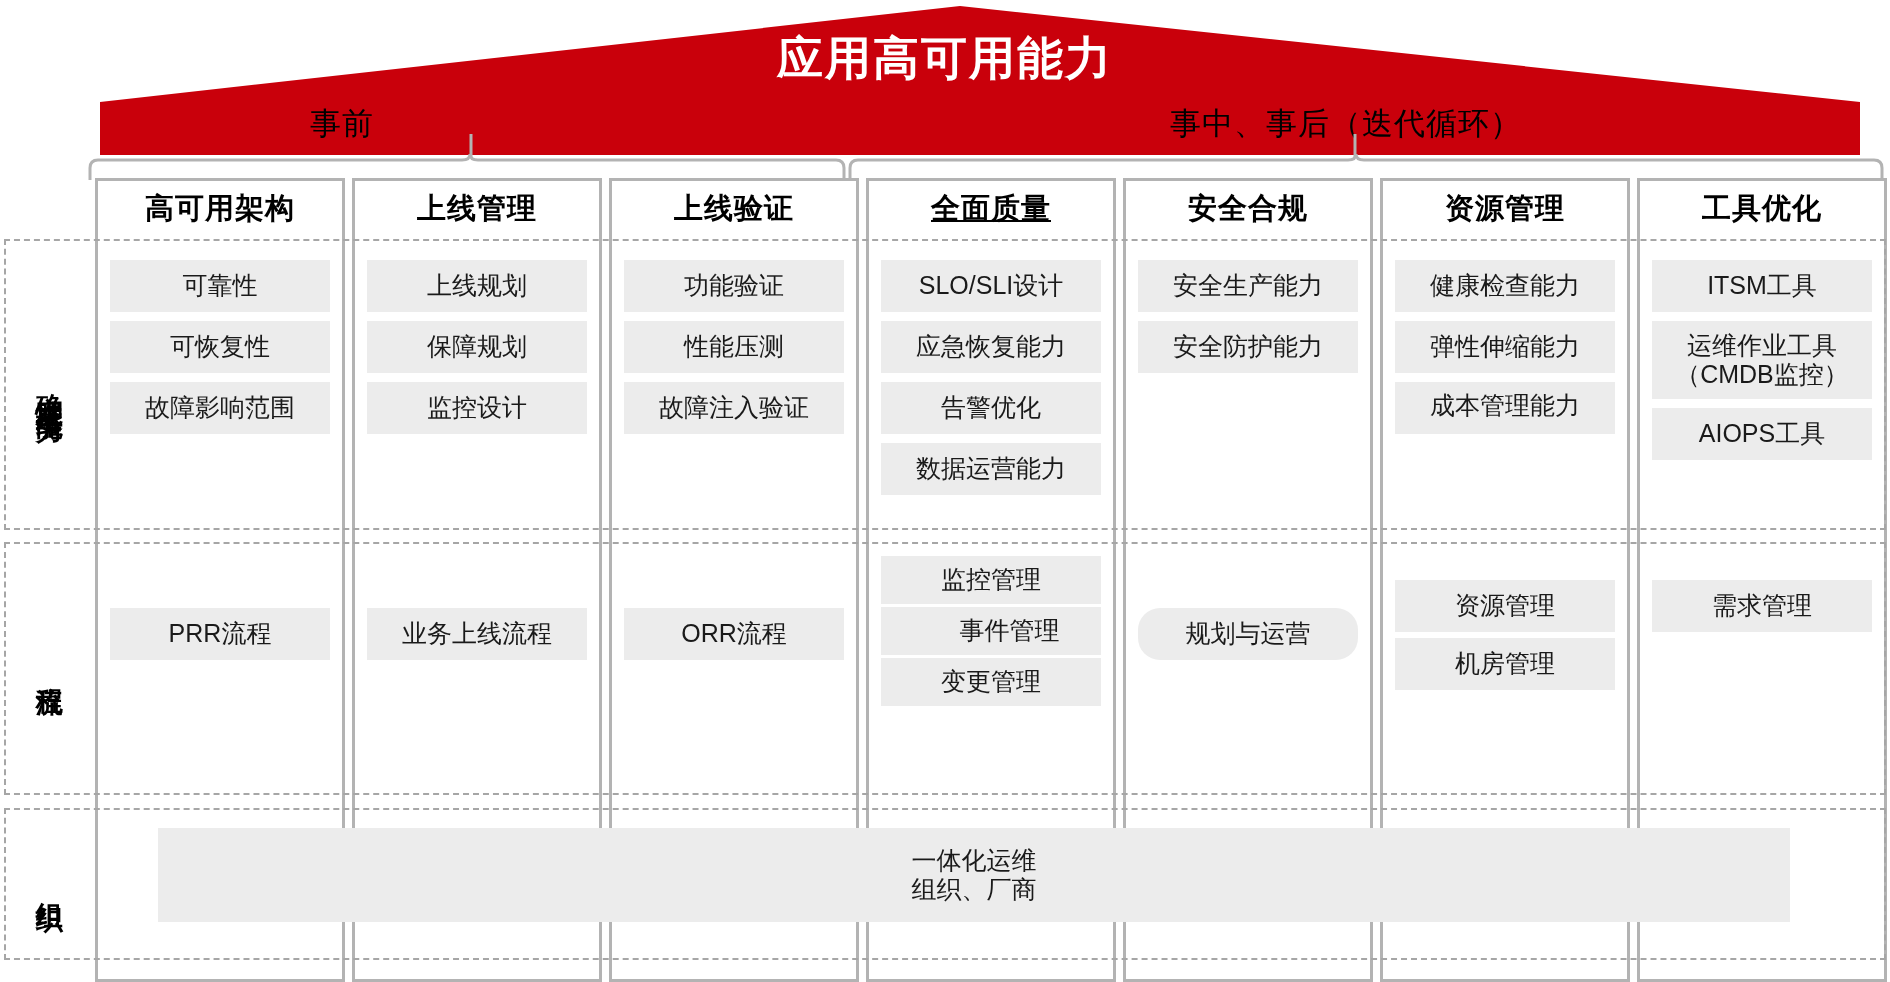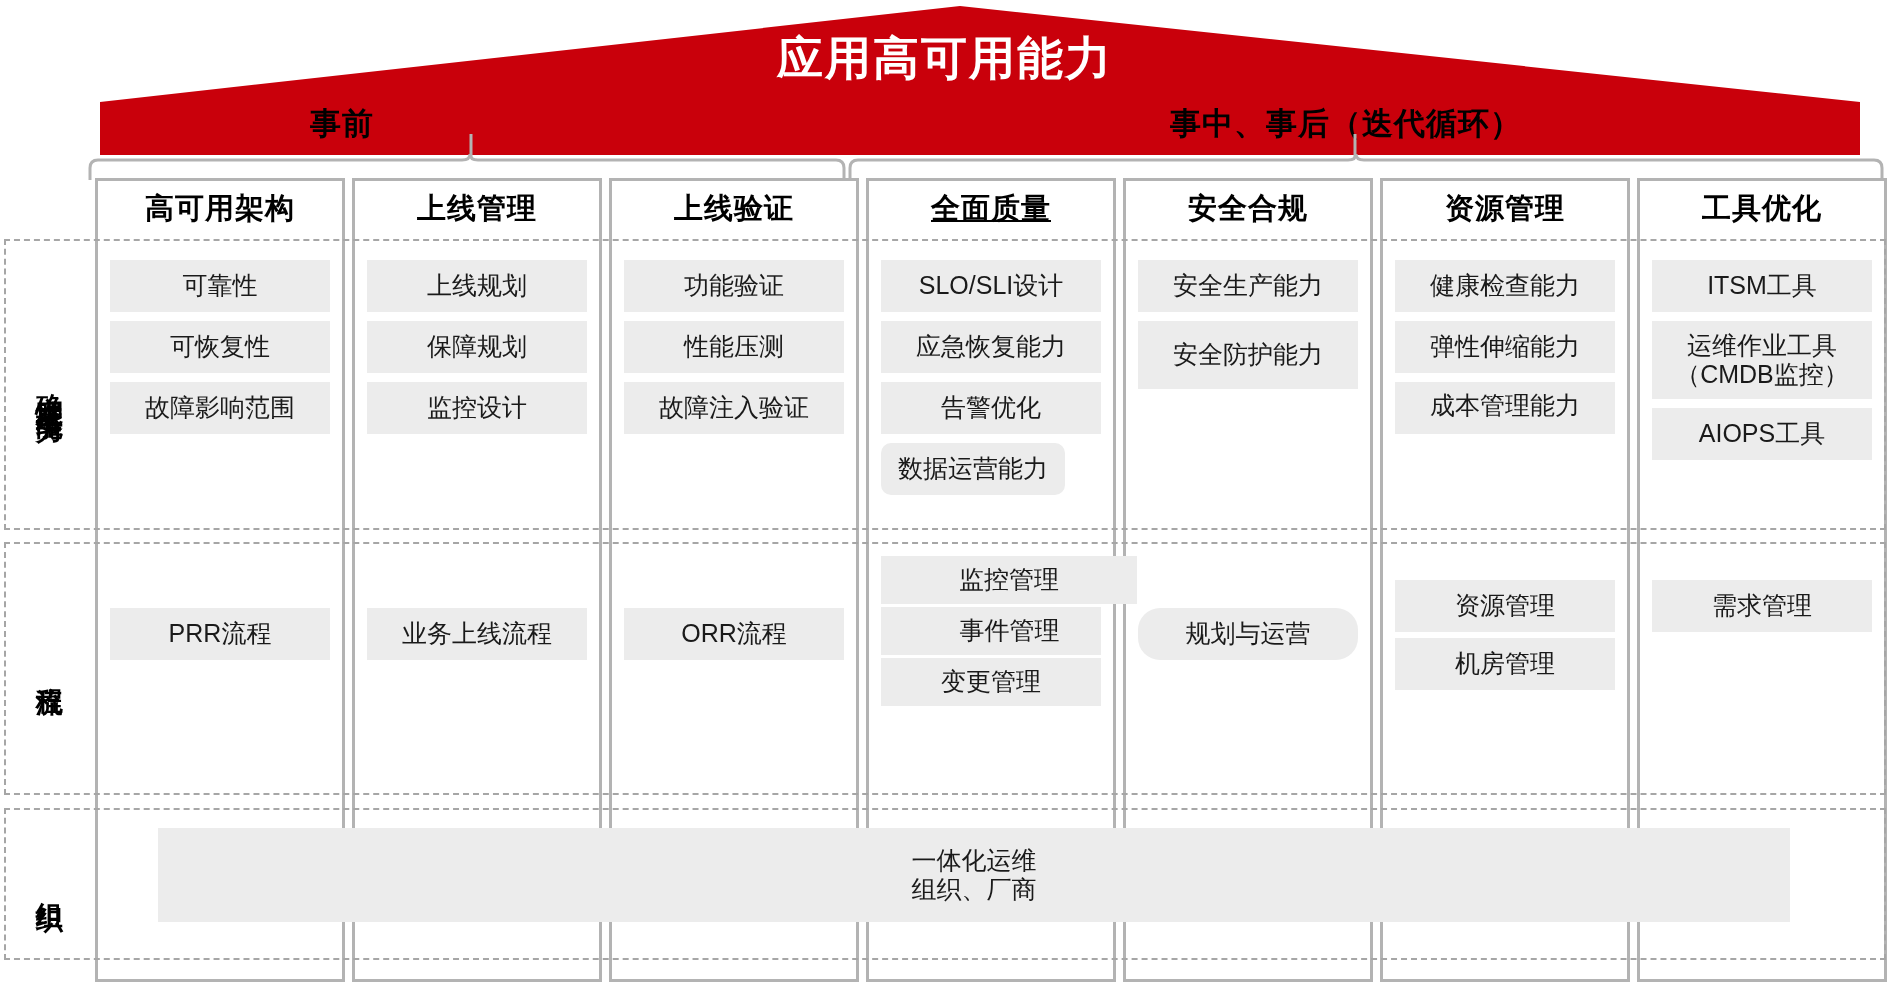--- a/index.html
+++ b/index.html
@@ -31,7 +31,7 @@
     position: absolute;
     color: #000000;
     font-size: 31px;
-    font-weight: bold;
+    font-weight: normal;
     letter-spacing: 1px;
     white-space: nowrap;
   }

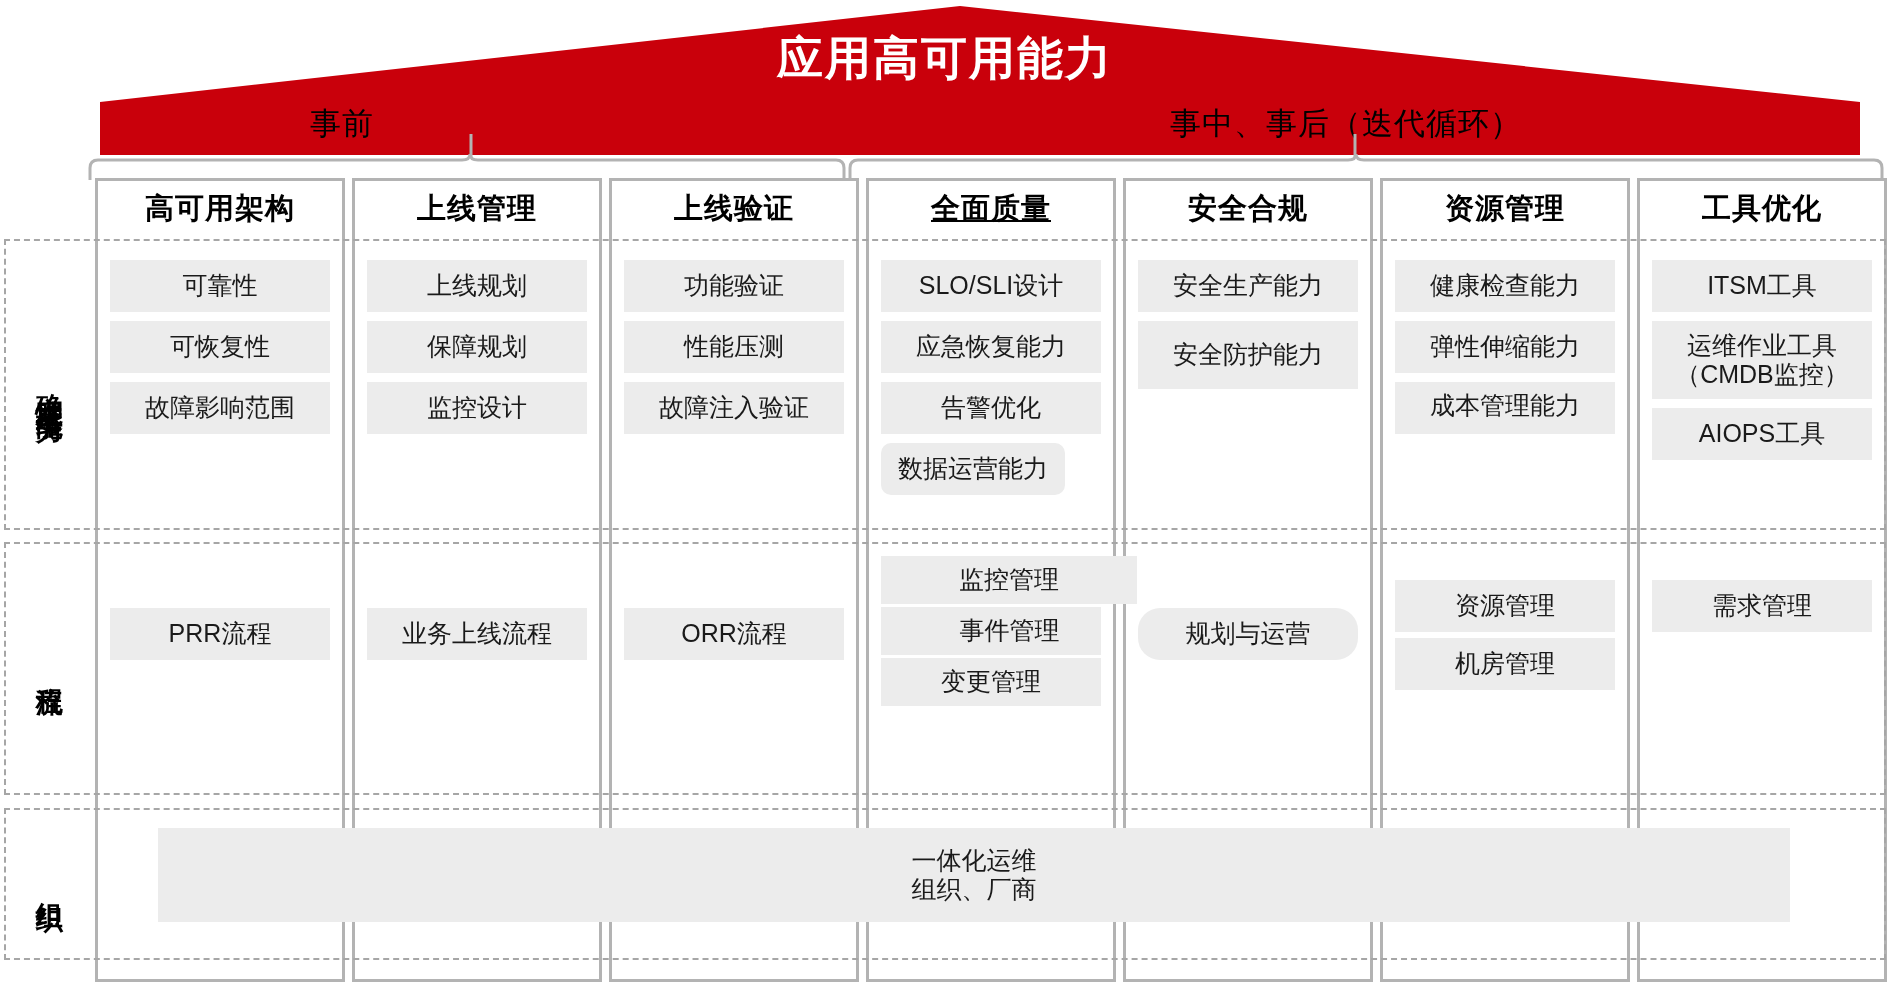--- a/index.html
+++ b/index.html
@@ -187,7 +187,7 @@
     <div class="cell" style="left:881px; top:265px; width:184px; height:52px;border-radius:10px;">数据运营能力</div>
 
     <div class="cell" style="left:1138px; top:82px;  width:220px; height:52px;">安全生产能力</div>
-    <div class="cell" style="left:1138px; top:143px; width:220px; height:68px;">安全防护能力</div>
+    <div class="cell" style="left:1138px; top:143px; width:220px; height:52px;">安全防护能力</div>
 
     <div class="cell" style="left:1395px; top:82px;  width:220px; height:52px;">健康检查能力</div>
     <div class="cell" style="left:1395px; top:143px; width:220px; height:52px;">弹性伸缩能力</div>

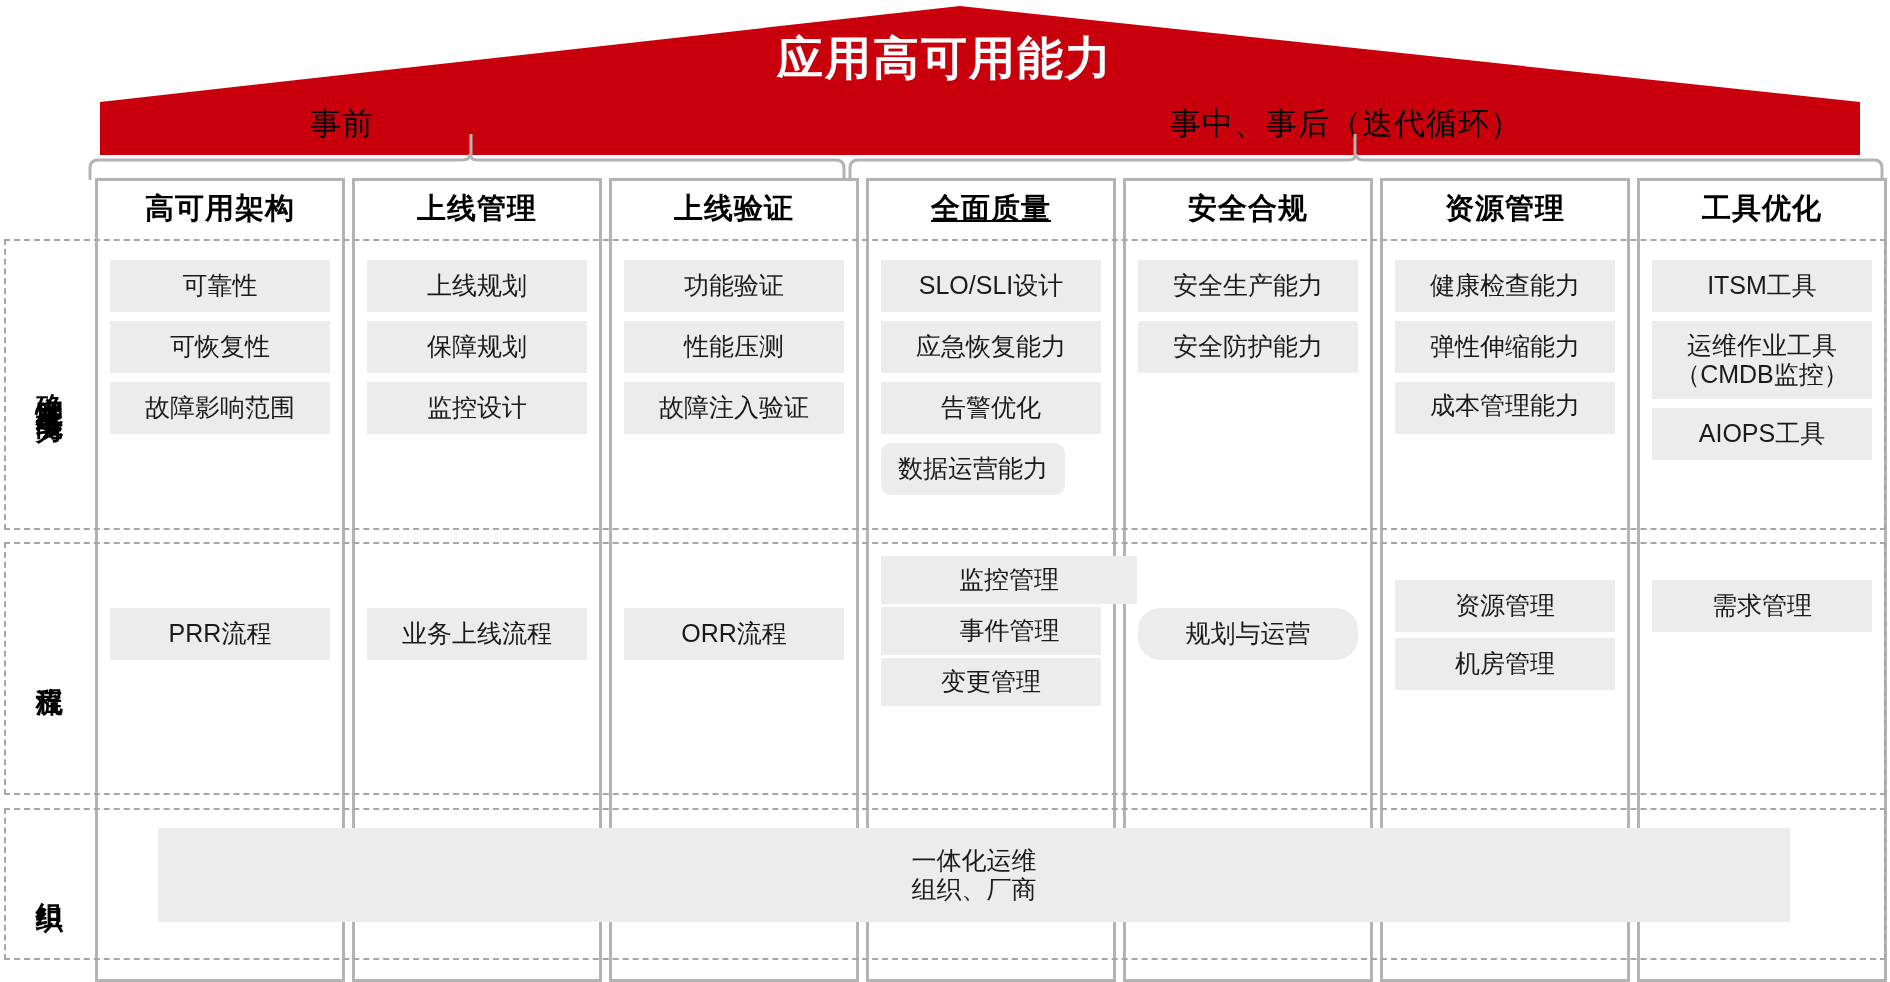--- a/index.html
+++ b/index.html
@@ -184,7 +184,7 @@
     <div class="cell" style="left:881px; top:82px;  width:220px; height:52px;">SLO/SLI设计</div>
     <div class="cell" style="left:881px; top:143px; width:220px; height:52px;">应急恢复能力</div>
     <div class="cell" style="left:881px; top:204px; width:220px; height:52px;">告警优化</div>
-    <div class="cell" style="left:881px; top:265px; width:184px; height:52px;border-radius:10px;">数据运营能力</div>
+    <div class="cell" style="left:881px; top:265px; width:220px; height:52px;">数据运营能力</div>
 
     <div class="cell" style="left:1138px; top:82px;  width:220px; height:52px;">安全生产能力</div>
     <div class="cell" style="left:1138px; top:143px; width:220px; height:52px;">安全防护能力</div>

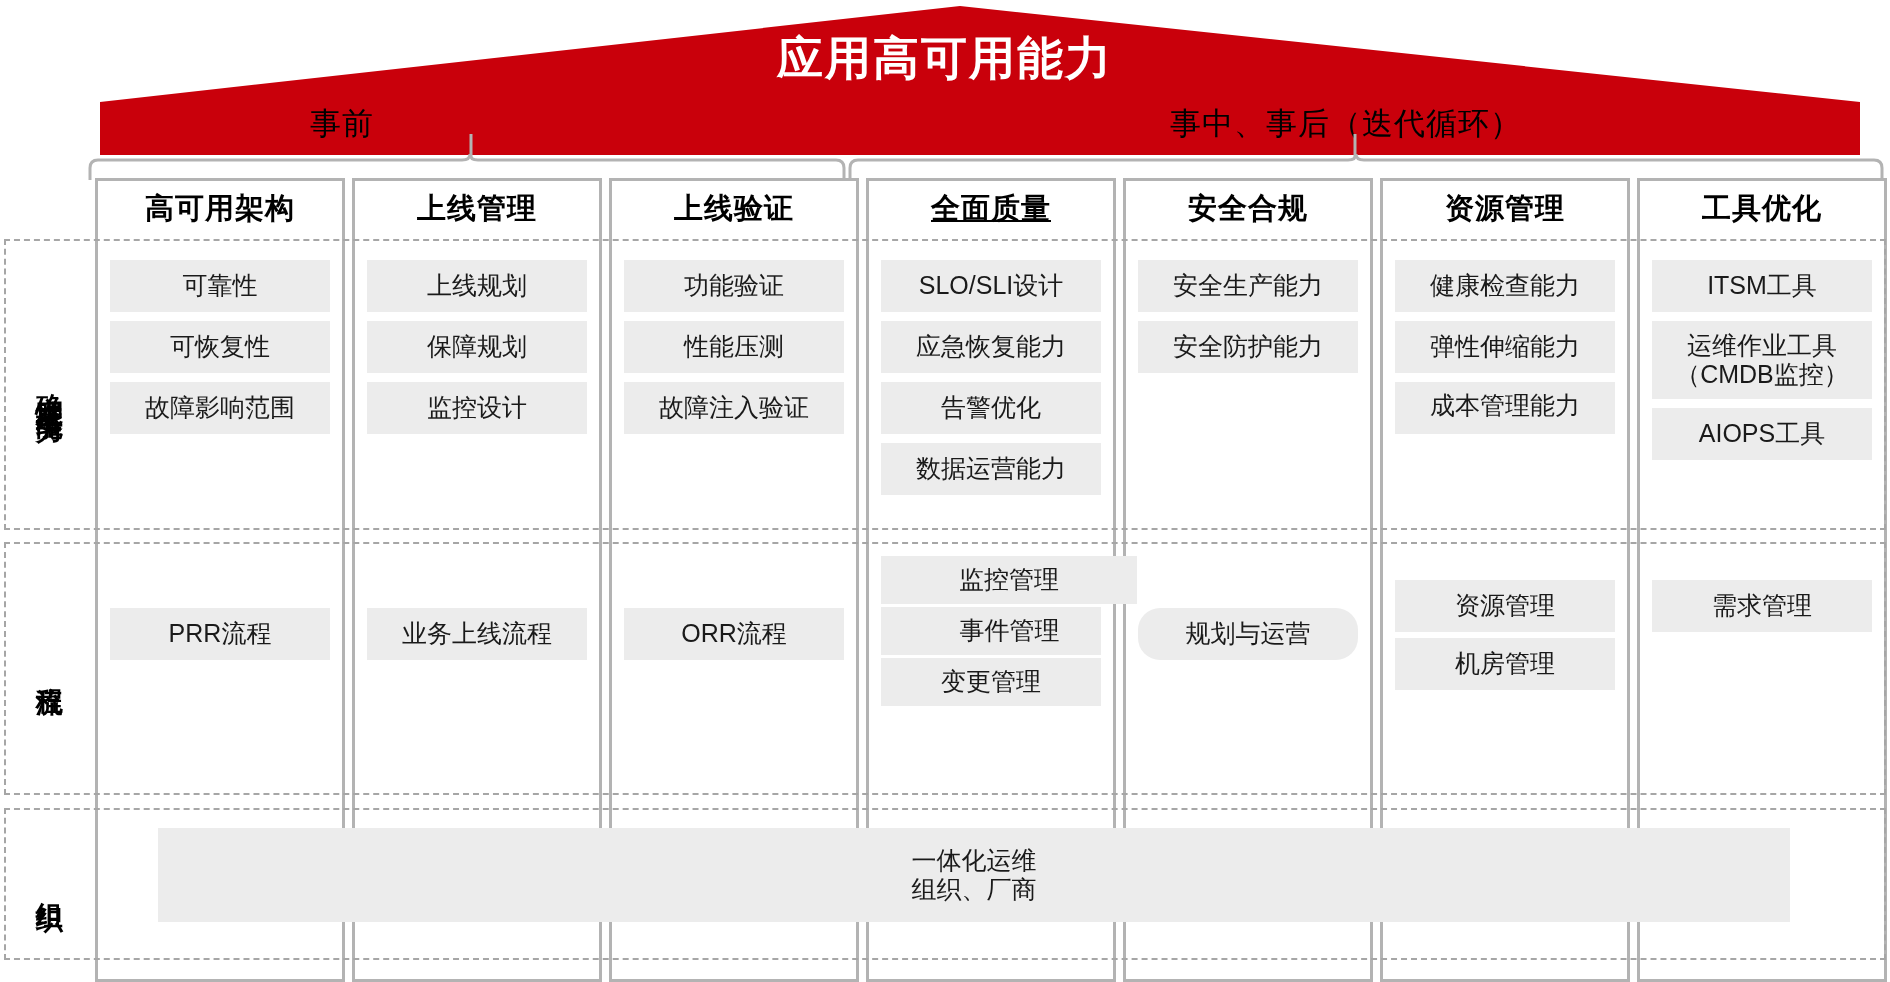--- a/index.html
+++ b/index.html
@@ -202,7 +202,7 @@
     <div class="cell" style="left:367px; top:430px; width:220px; height:52px;">业务上线流程</div>
     <div class="cell" style="left:624px; top:430px; width:220px; height:52px;">ORR流程</div>
 
-    <div class="cell" style="left:881px; top:378px; width:256px; height:48px;">监控管理</div>
+    <div class="cell" style="left:881px; top:378px; width:220px; height:48px;">监控管理</div>
     <div class="cell" style="left:881px; top:429px; width:220px; height:48px;padding-left:41px;">事件管理</div>
     <div class="cell" style="left:881px; top:480px; width:220px; height:48px;">变更管理</div>
 

